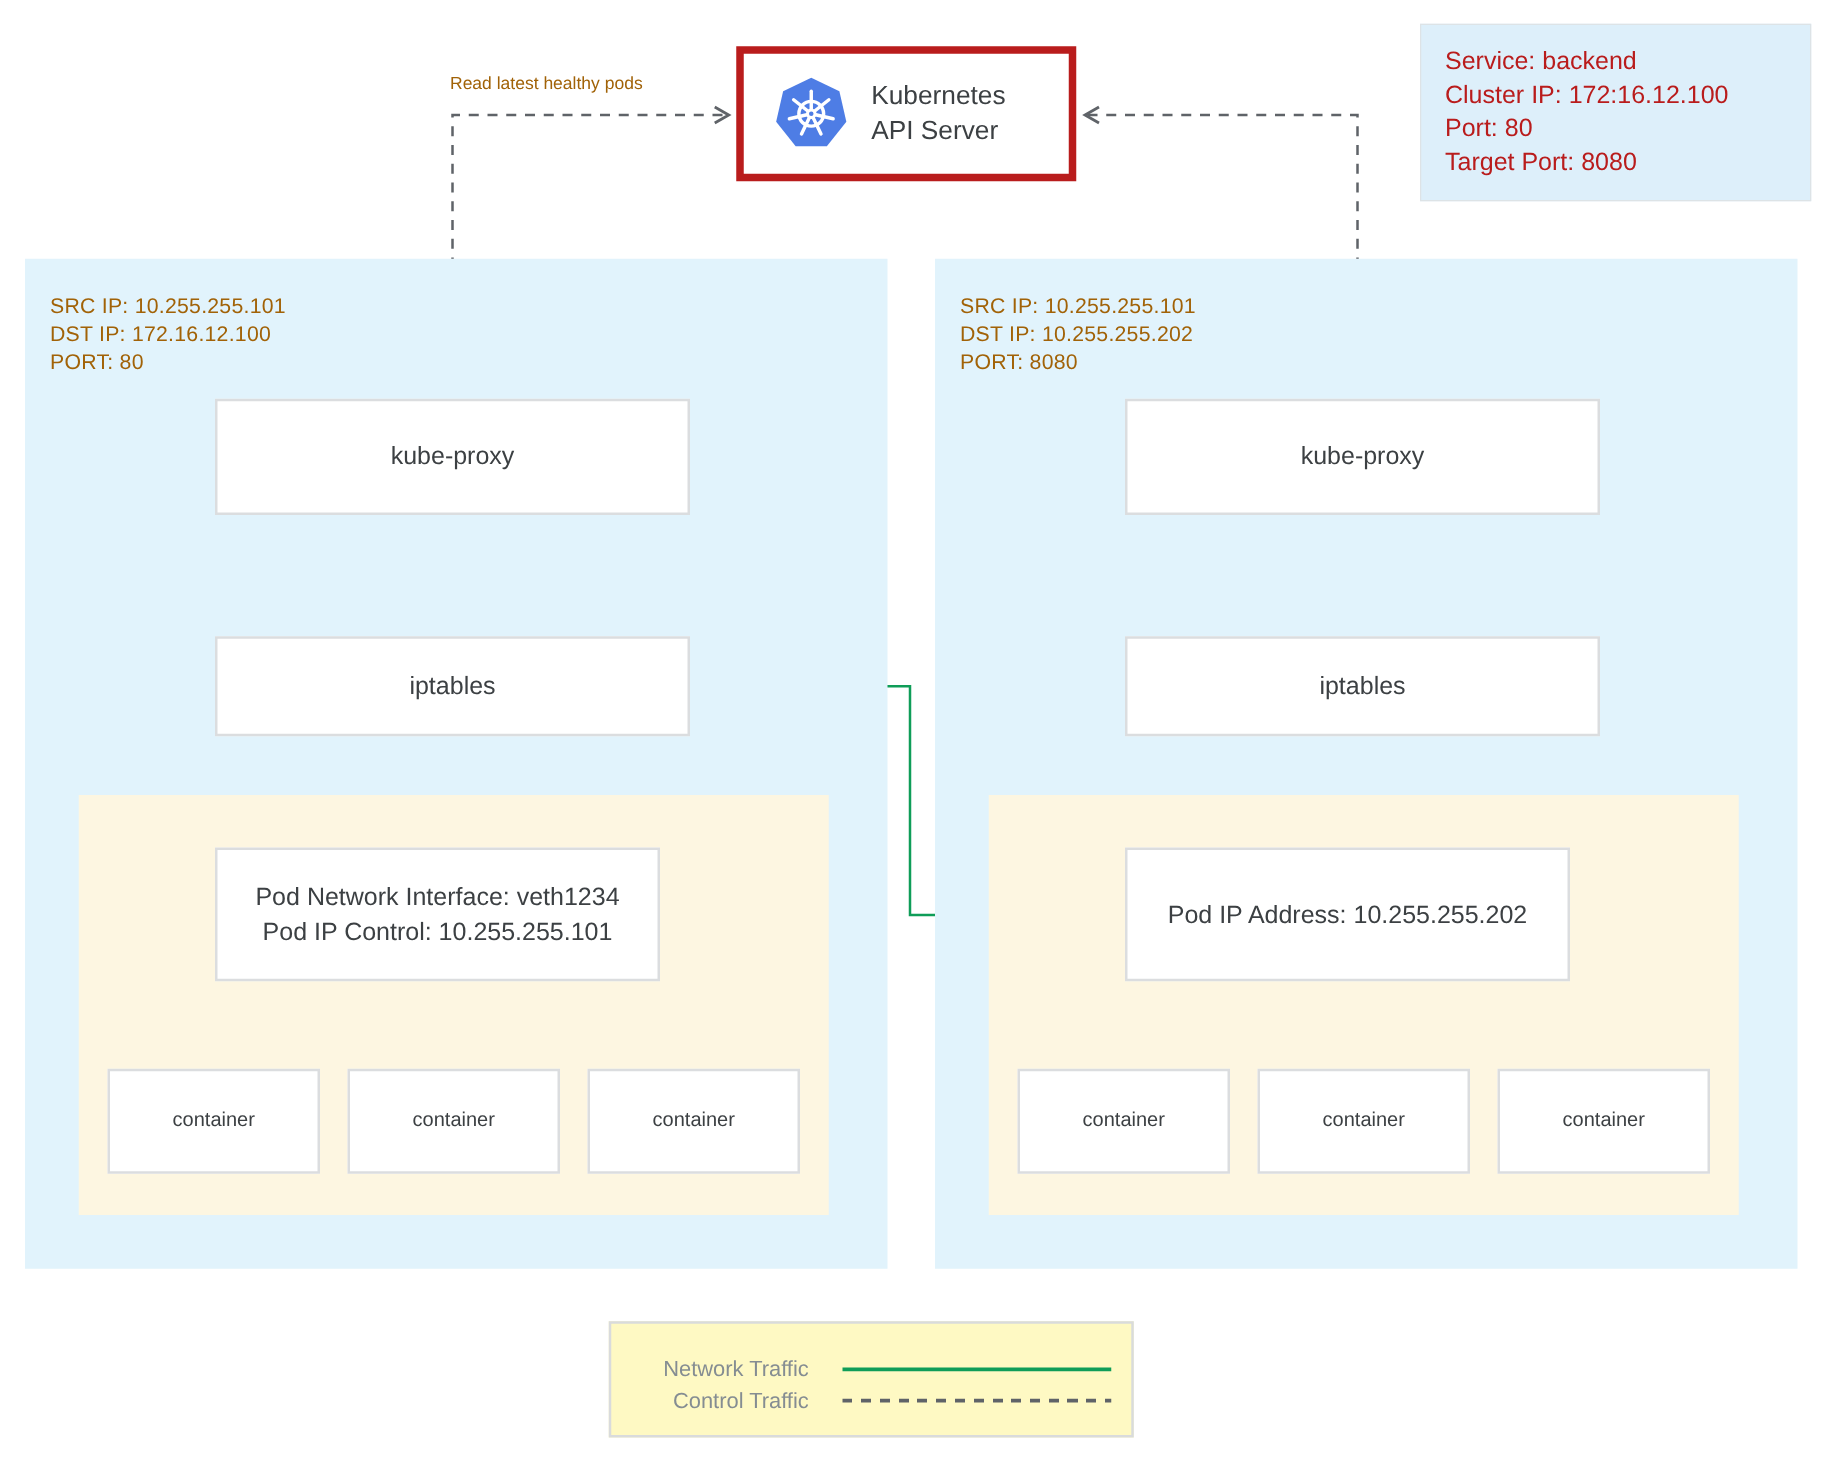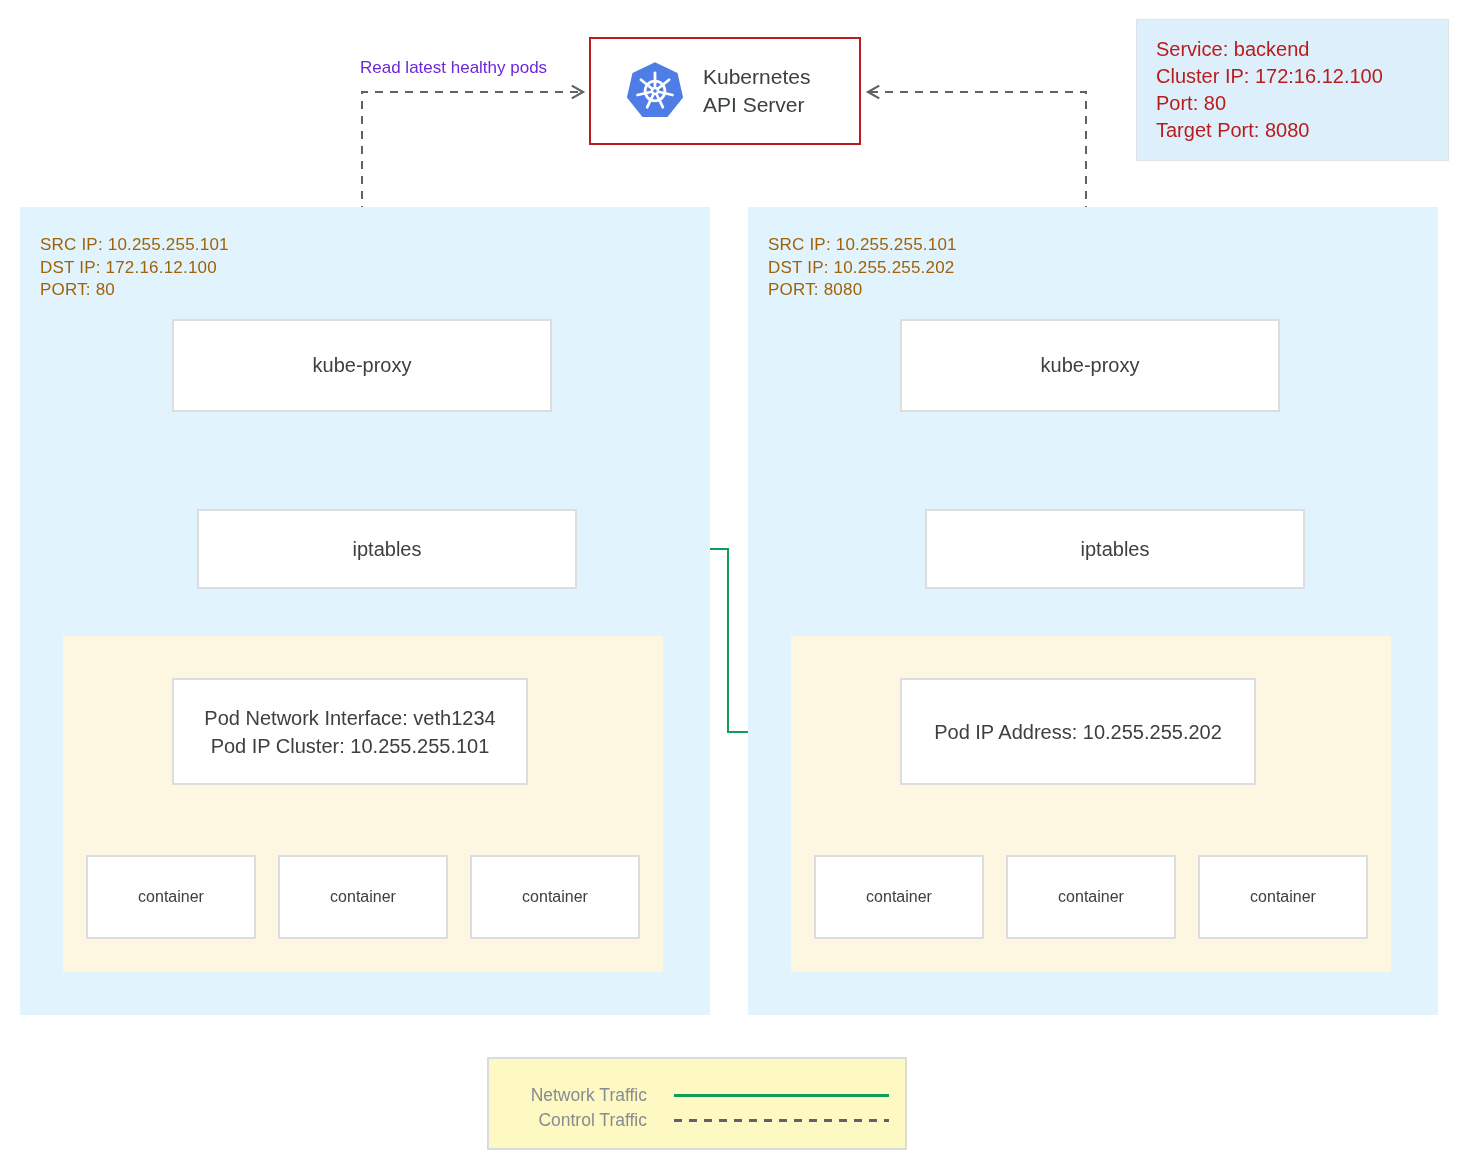--- a/index.html
+++ b/index.html
@@ -92,8 +92,8 @@
   
   .note {
     position: absolute;
-    font-size: 17px;
-    color: #6d28d9;
+    font-size: 14px;
+    color: #a16207;
     white-space: nowrap;
   }
 

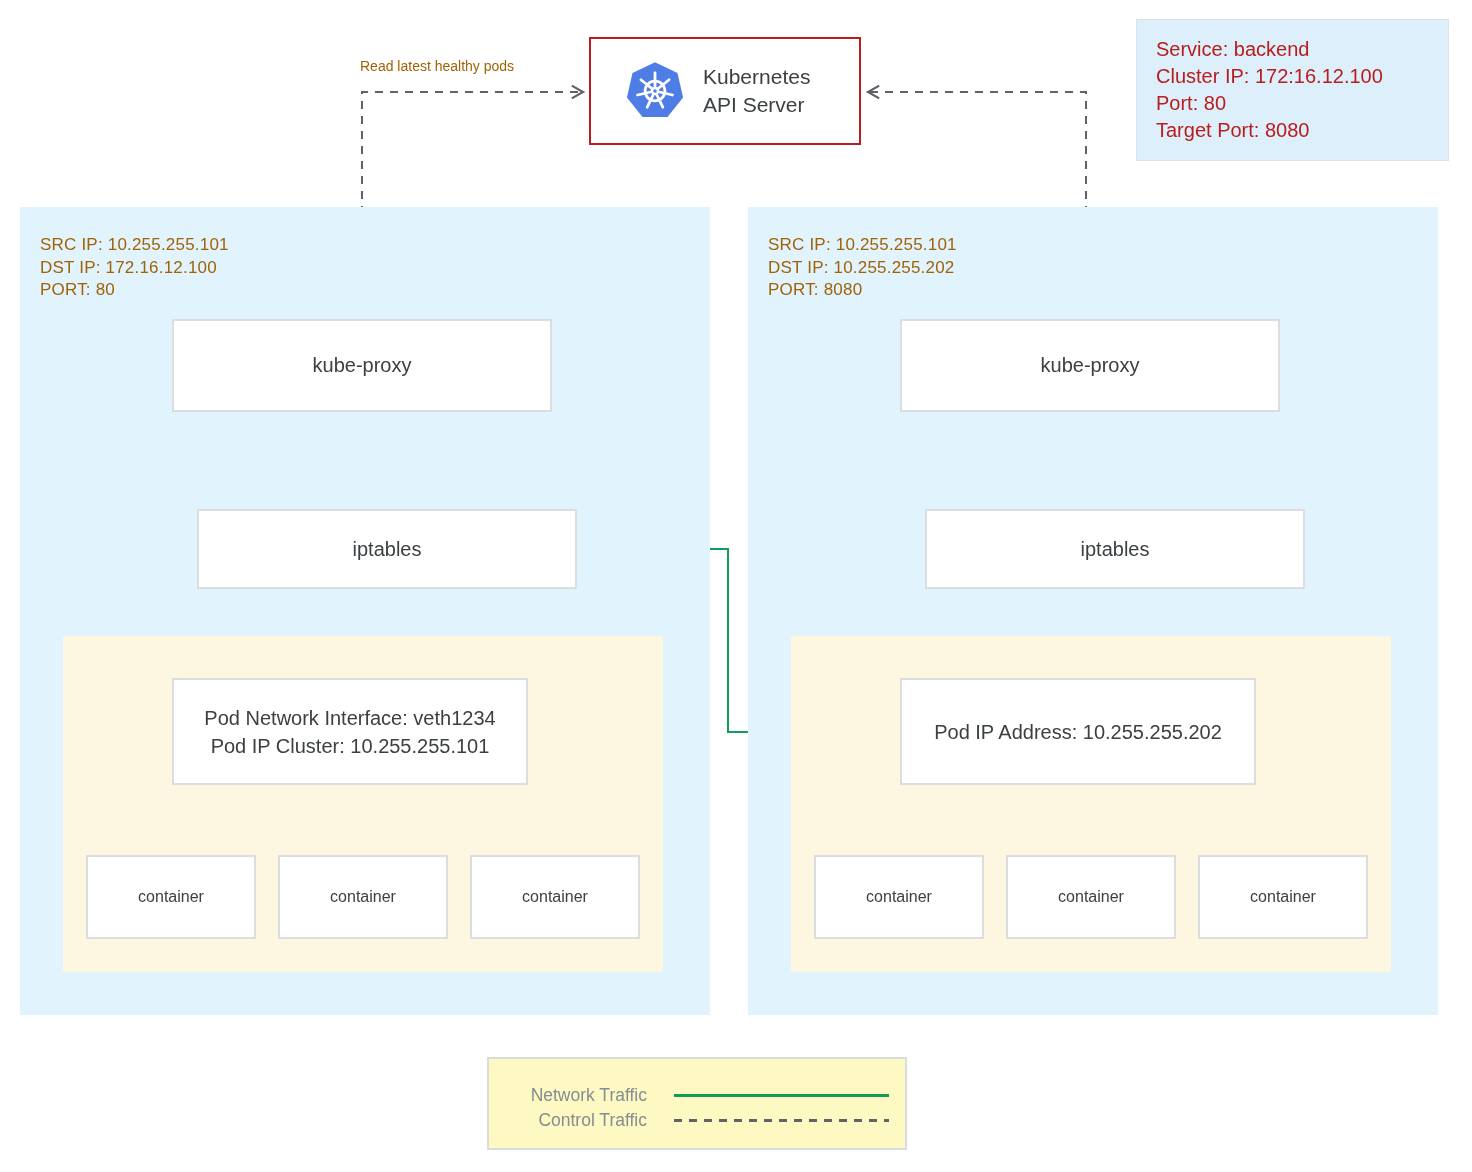--- a/index.html
+++ b/index.html
@@ -67,12 +67,12 @@
     position: absolute;
     left: 589px; top: 37px; width: 272px; height: 108px;
     background: #ffffff;
-    border: 2px solid #b91c1c;
+    border: 6px solid #b91c1c;
     box-sizing: border-box;
     display: flex;
     align-items: center;
     gap: 17px;
-    padding-left: 33px;
+    padding-left: 23px;
   }
   .api-label { font-size: 21px; line-height: 28px; color: #3c4043; }
 

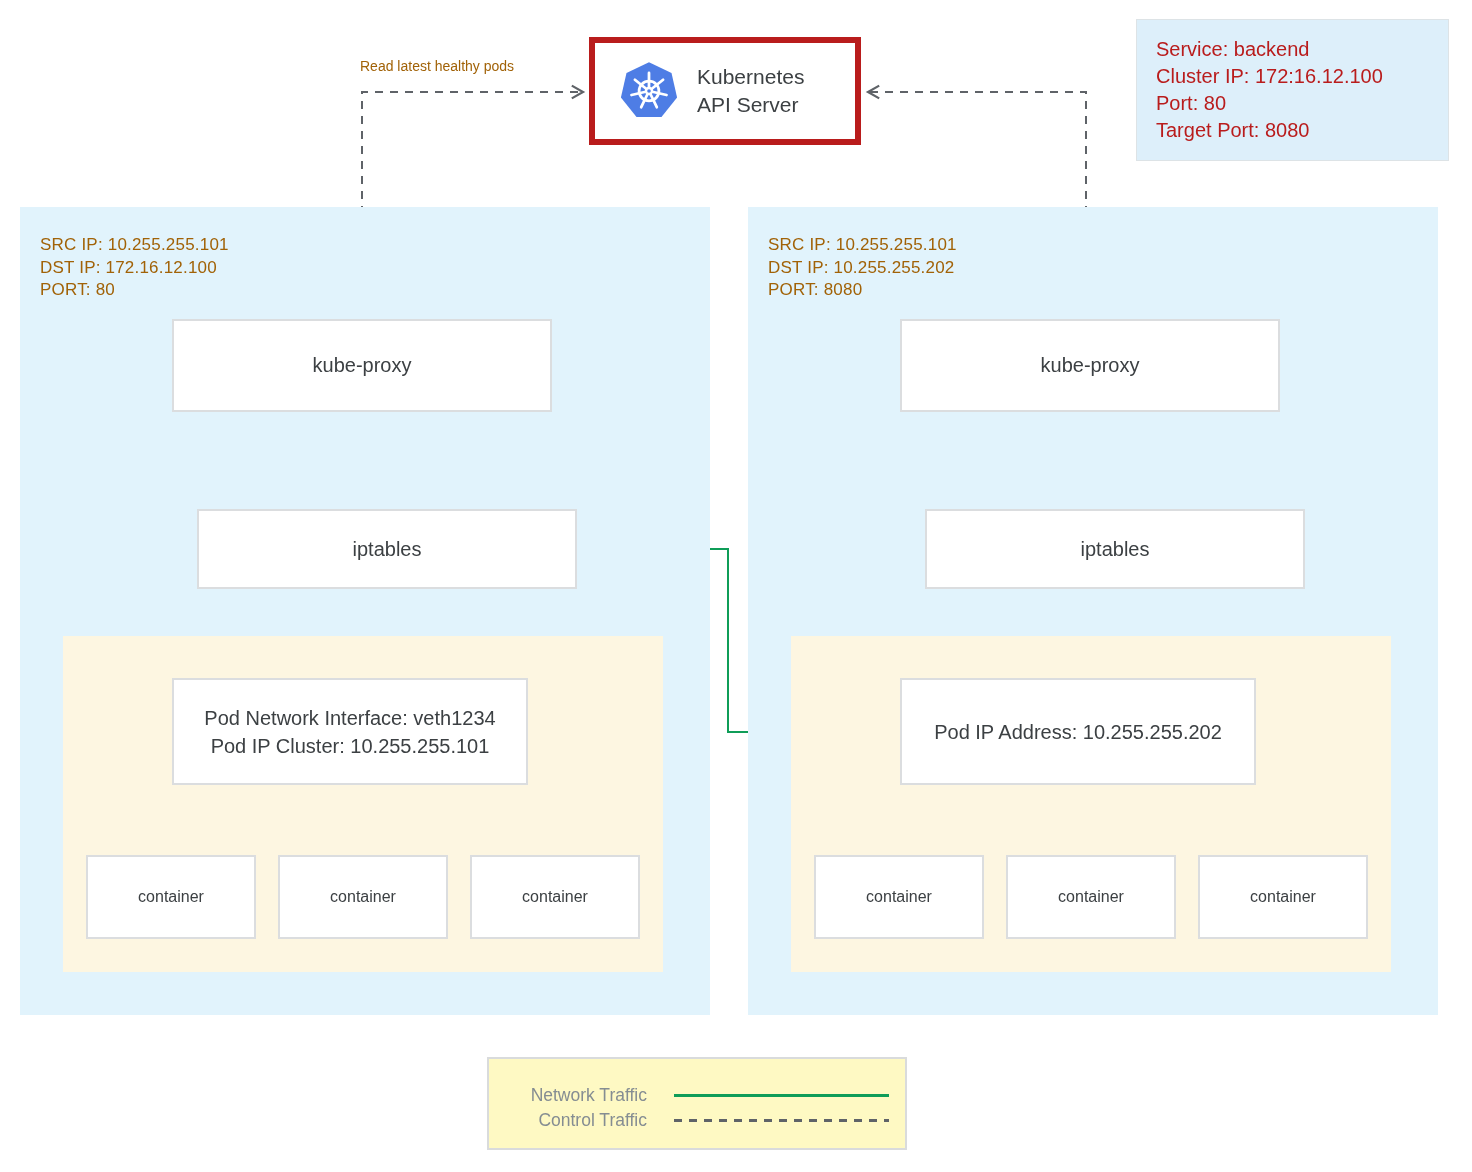--- a/index.html
+++ b/index.html
@@ -44,7 +44,7 @@
     font-size: 20px;
   }
   .proc { left: 152px; top: 112px; width: 380px; height: 93px; align-items: center; }
-  .ipt  { left: 152px; top: 302px; width: 380px; height: 80px; margin-left: 25px;  }
+  .ipt  { left: 152px; top: 302px; width: 380px; height: 80px;  }
 
   
   .pod {

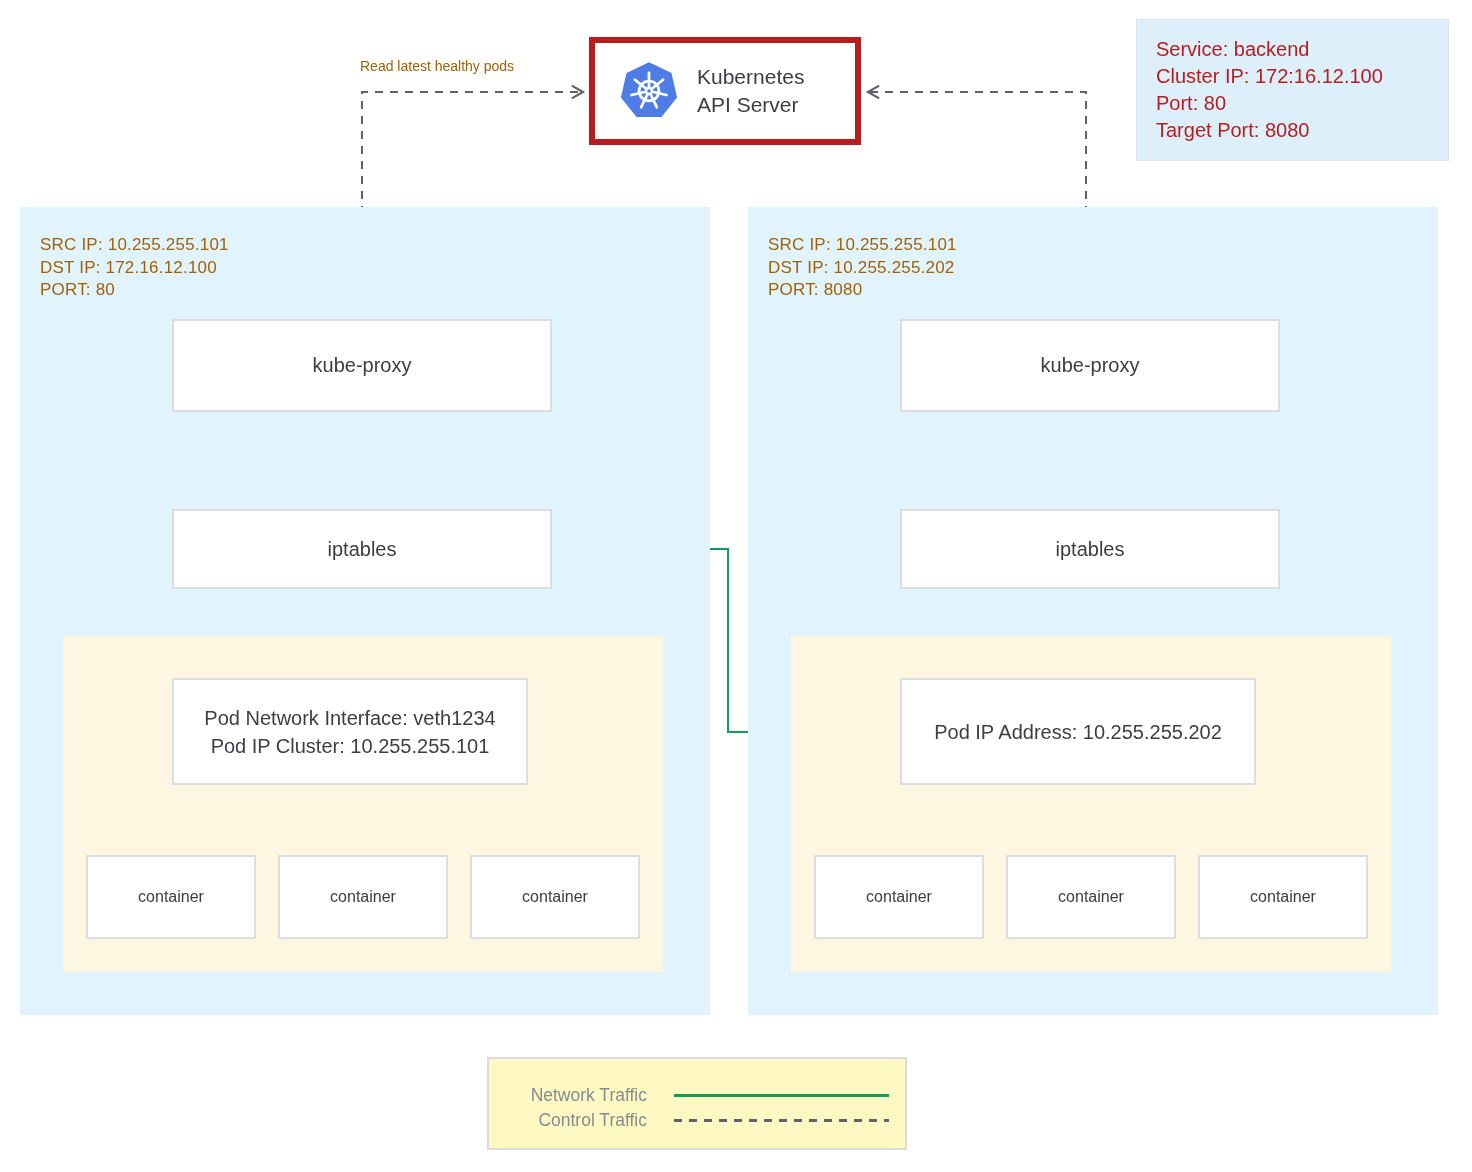--- a/index.html
+++ b/index.html
@@ -203,7 +203,7 @@
     <div class="pod">
       <div class="wbox pod-iface">
         <div>Pod Network Interface: veth1234</div>
-        <div>Pod IP Cluster: 10.255.255.101</div>
+        <div>Pod IP Control: 10.255.255.101</div>
       </div>
       <div class="wbox container-box" style="left:23px;">
         <span>container</span>

